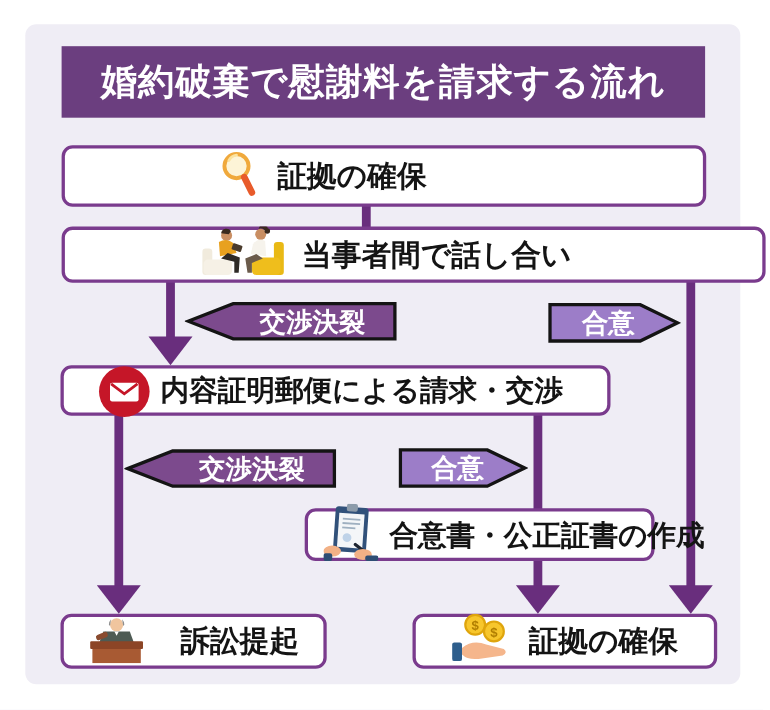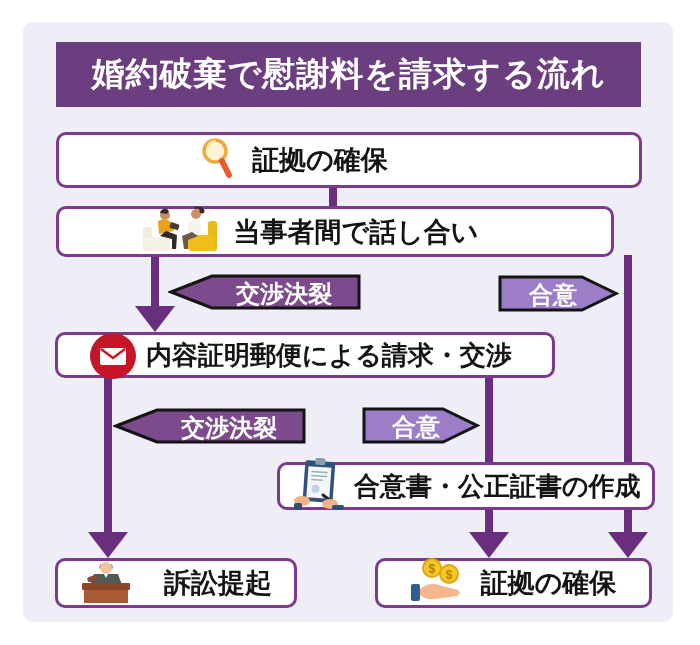--- a/index.html
+++ b/index.html
@@ -21,7 +21,7 @@
   .box .lbl{font-size:27px;white-space:nowrap;}
   #box-evidence{left:56px;top:132px;width:586px;height:56px;gap:18px;}
   #box-evidence .inner{display:flex;align-items:center;gap:18px;transform:translateX(-55px);}
-  #box-discussion{left:56px;top:206px;width:558px;height:51px;gap:16px;}
+  #box-discussion{left:56px;top:206px;width:640px;height:51px;gap:16px;}
   #box-discussion .inner{display:flex;align-items:center;gap:16px;transform:translateX(-25px);}
   #box-mail{left:55px;top:332px;width:500px;height:46px;justify-content:flex-start;padding-left:88px;}
   #box-mail .lbl{font-size:26px;}

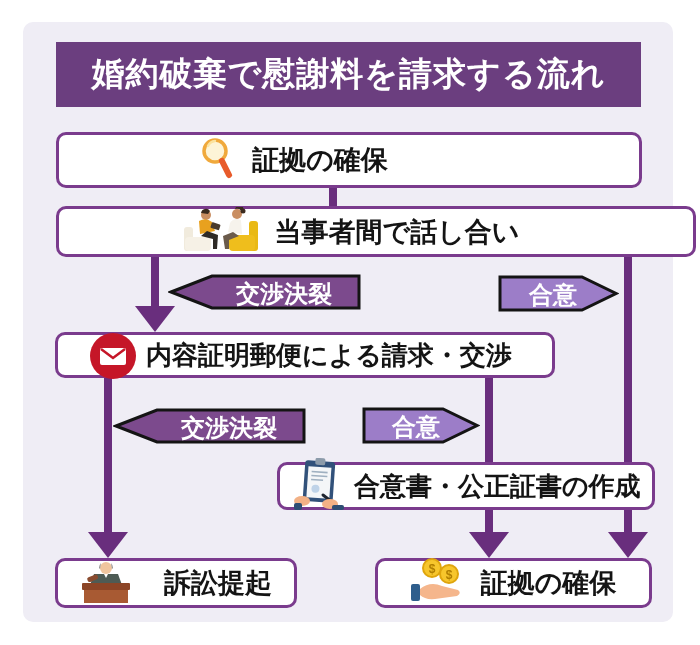--- a/index.html
+++ b/index.html
@@ -26,7 +26,7 @@
   #box-mail{left:55px;top:332px;width:500px;height:46px;justify-content:flex-start;padding-left:88px;}
   #box-mail .lbl{font-size:26px;}
   #box-mail .badge{position:absolute;left:31px;top:-3px;}
-  #box-signing{left:277px;top:462px;width:378px;height:48px;justify-content:flex-start;
+  #box-signing{left:277px;top:462px;width:318px;height:48px;justify-content:flex-start;
                padding-left:14px;gap:10px;}
   #box-signing .lbl{font-size:26px;}
   #box-lawsuit{left:55px;top:558px;width:242px;height:50px;gap:32px;}

